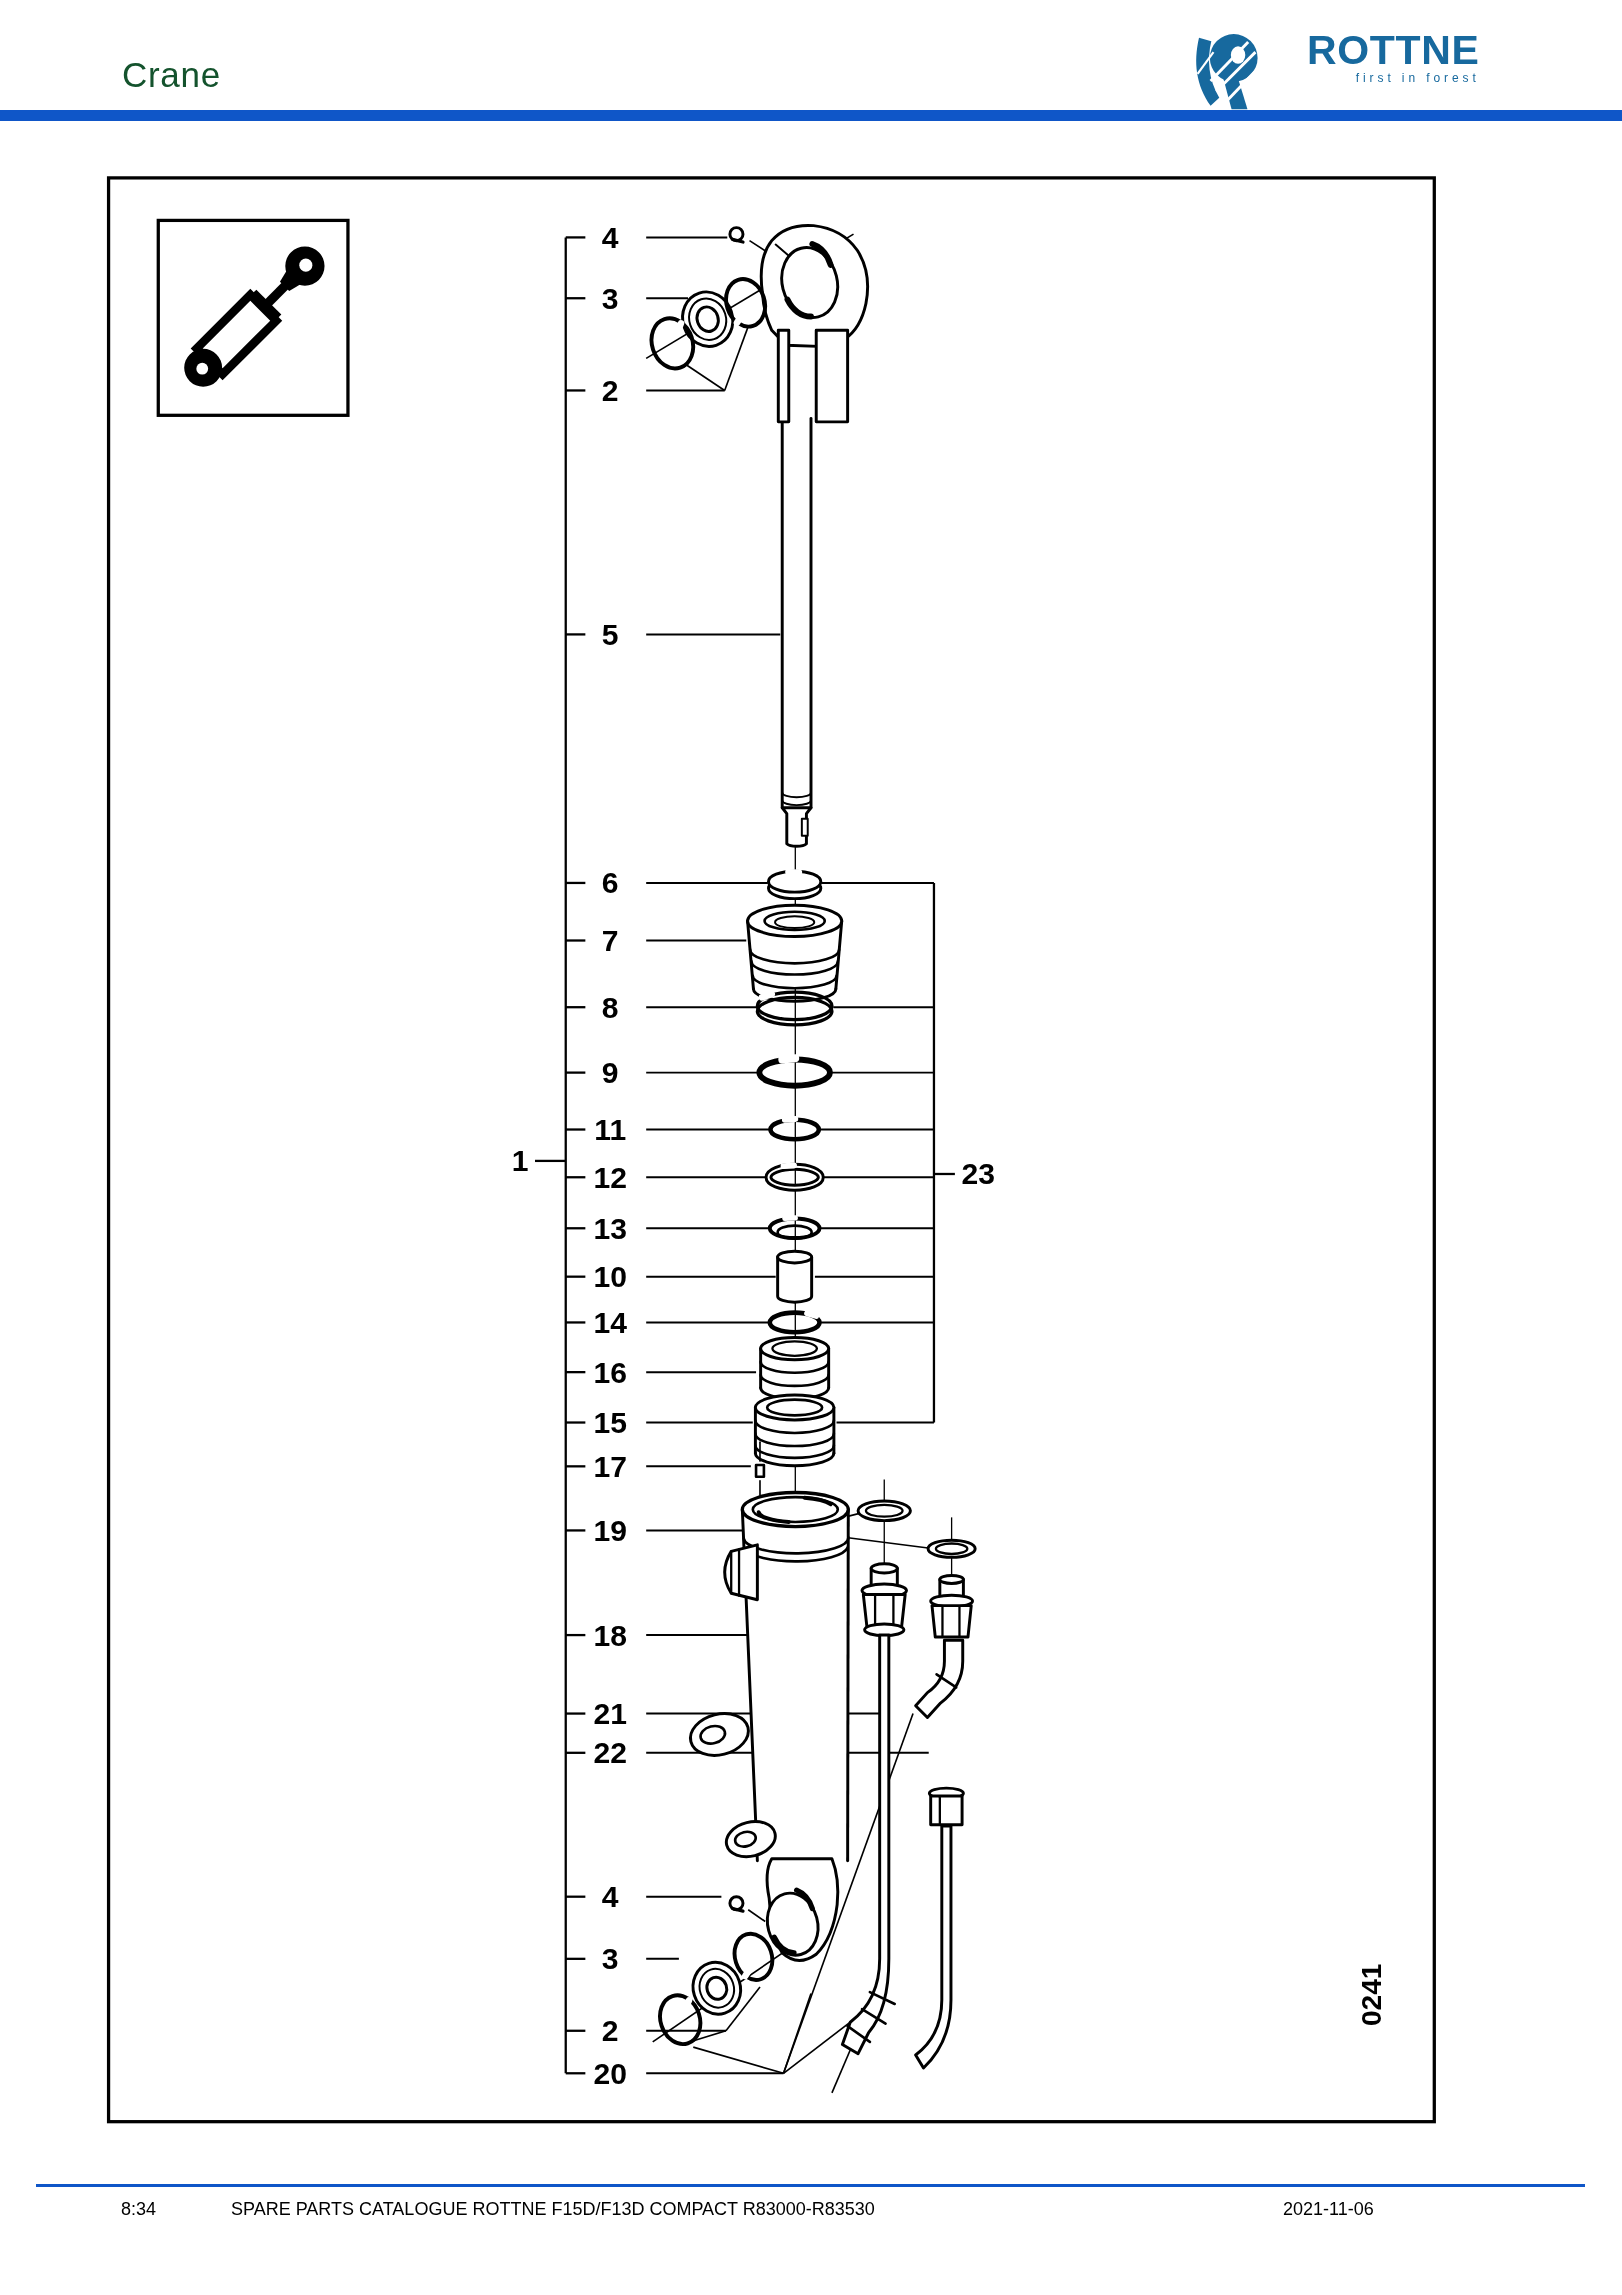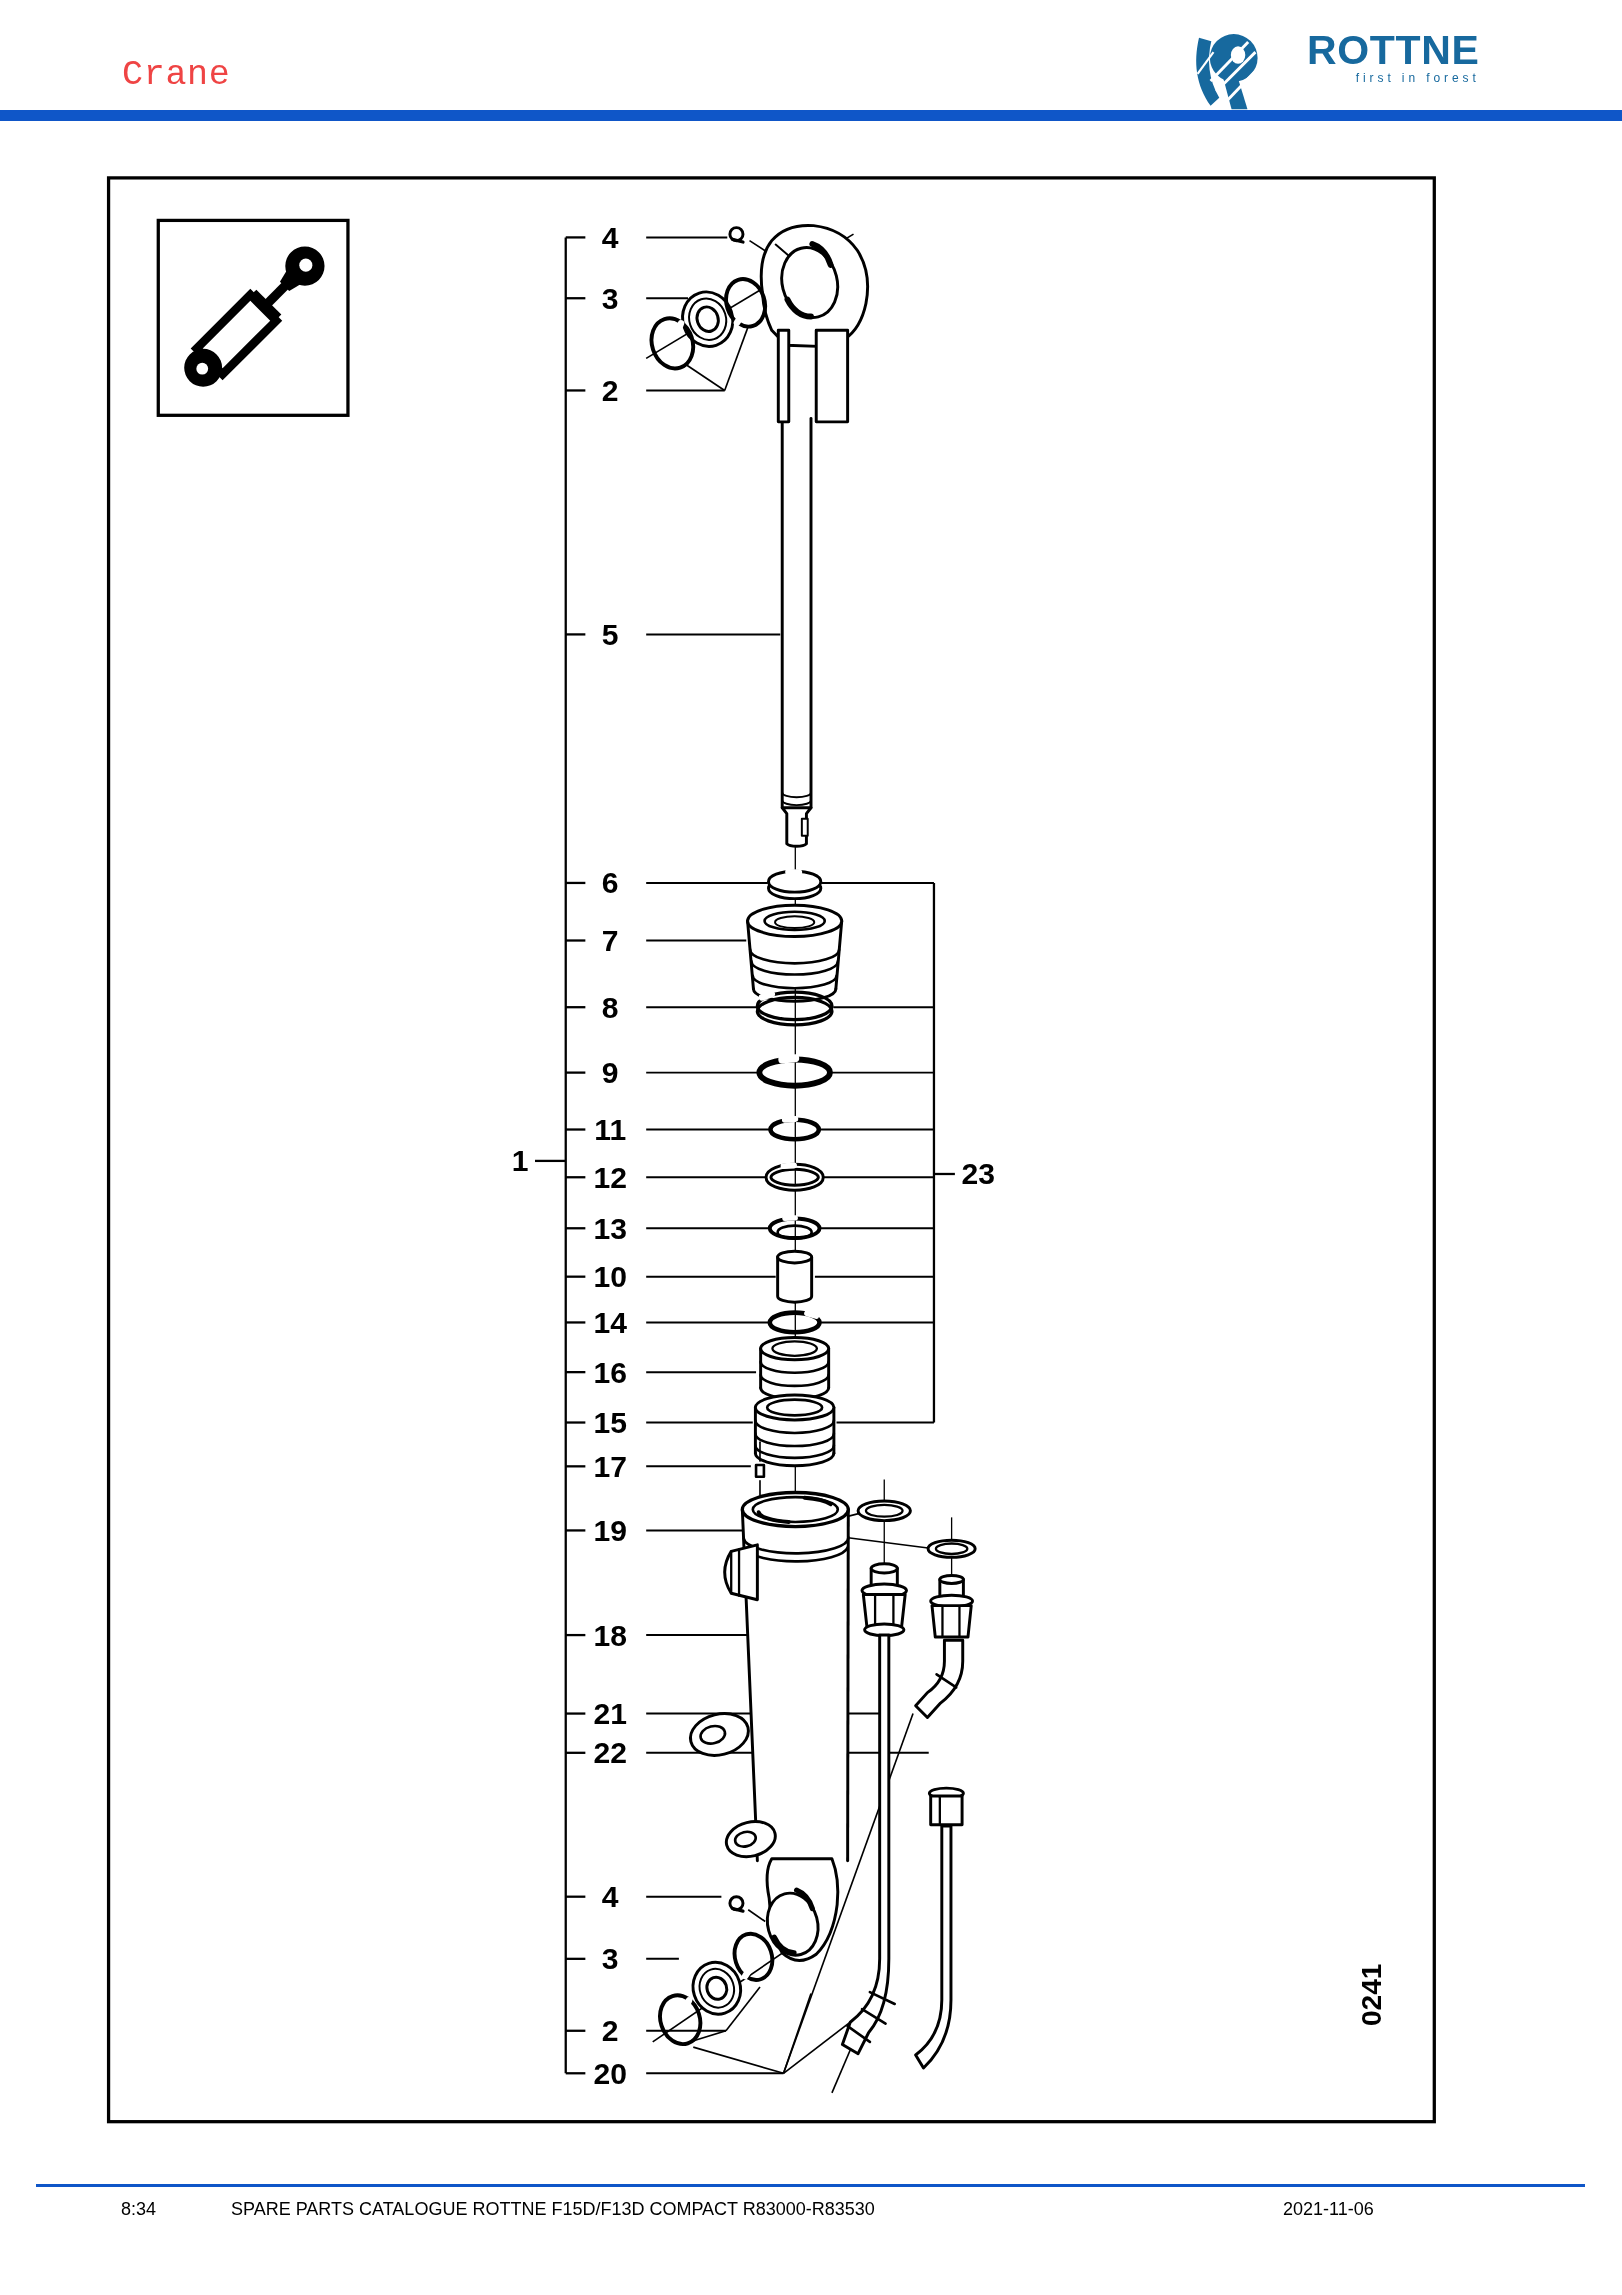--- a/index.html
+++ b/index.html
@@ -6,7 +6,7 @@
   body{width:1622px;height:2295px;position:relative;font-family:"Liberation Sans",sans-serif;overflow:hidden;}
   .abs{position:absolute;}
   
-  #page-title{left:122px;top:55px;font-size:35px;font-weight:400;color:#ef4444;letter-spacing:0.7px;font-family:Liberation Mono, monospace;}
+  #page-title{left:122px;top:55px;font-size:35px;font-weight:400;color:#14532d;letter-spacing:0.7px;}
   #header-bar{left:0;top:110px;width:1622px;height:11px;background:#0f56c8;}
   #logo{left:1190px;top:29px;width:343px;height:85px;display:flex;align-items:flex-start;gap:40px;}
   #logo .mark{width:73px;height:81px;flex:0 0 auto;}

